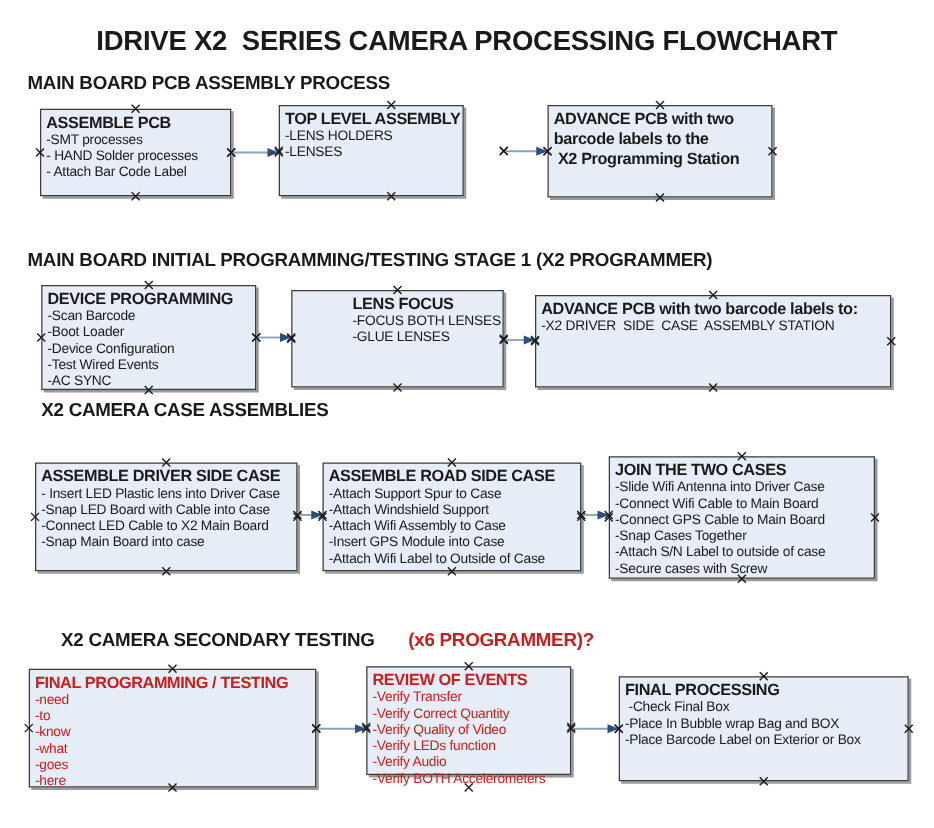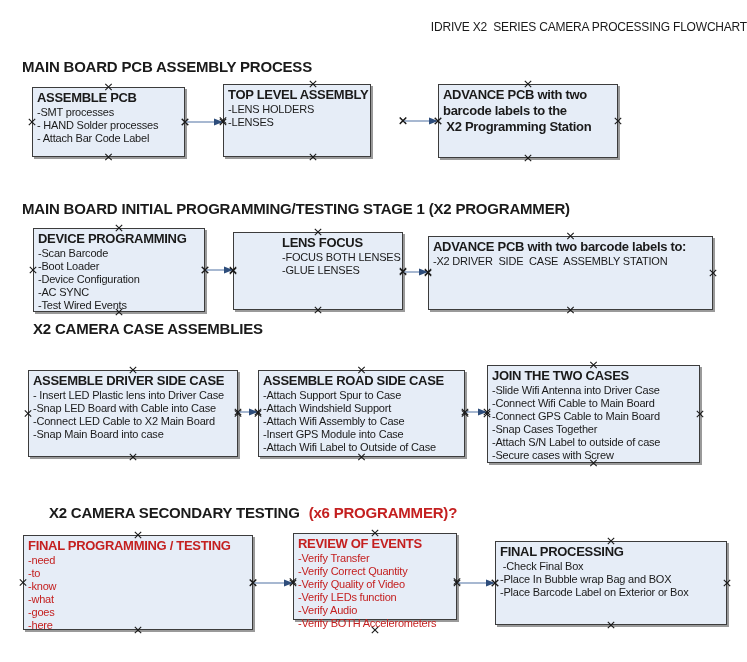--- a/index.html
+++ b/index.html
@@ -21,7 +21,7 @@
   }
   .page-title{
     position:absolute;left:0;top:20px;width:747px;
-    text-align:right;font-size:12px;font-weight:normal;
+    text-align:center;font-size:22px;font-weight:bold;
     letter-spacing:-0.2px;white-space:pre;
   }
   .section-header{

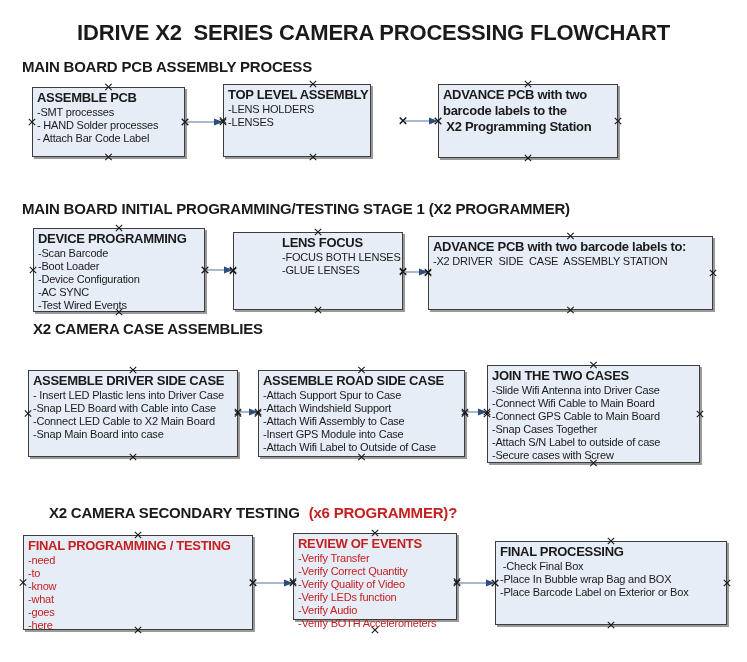--- a/index.html
+++ b/index.html
@@ -89,8 +89,8 @@
         <div class="box-line">-Scan Barcode</div>
         <div class="box-line">-Boot Loader</div>
         <div class="box-line">-Device Configuration</div>
+        <div class="box-line">-Test Wired Events</div>
         <div class="box-line">-AC SYNC</div>
-        <div class="box-line">-Test Wired Events</div>
       </div>
   </div>
   <div class="flowbox" style="left: 233px; top: 232px; width: 170px; height: 78px; padding-left: 48px;">

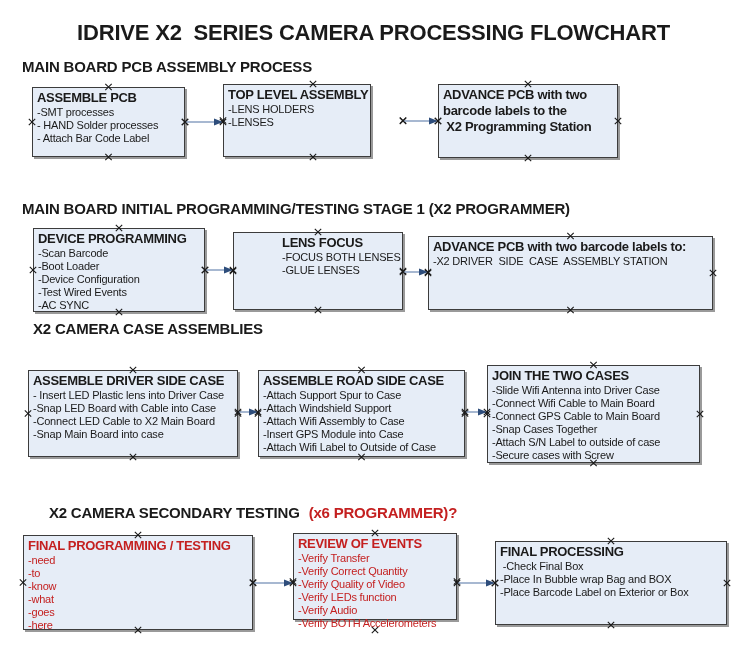--- a/index.html
+++ b/index.html
@@ -28,7 +28,7 @@
     position:absolute;font-size:15px;font-weight:bold;
     letter-spacing:-0.2px;white-space:pre;z-index:1;
   }
-  .section-header .red-suffix{color:var(--red-text);margin-left:9px;}
+  .section-header .red-suffix{color:var(--red-text);margin-left:27px;}
   .flowbox{
     position:absolute;box-sizing:border-box;
     background:var(--box-fill);

